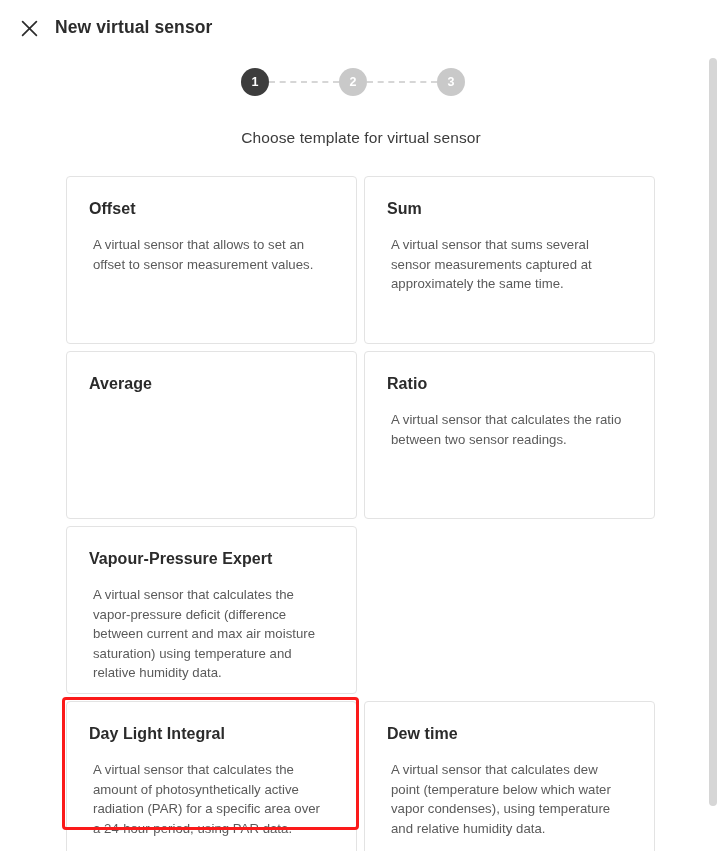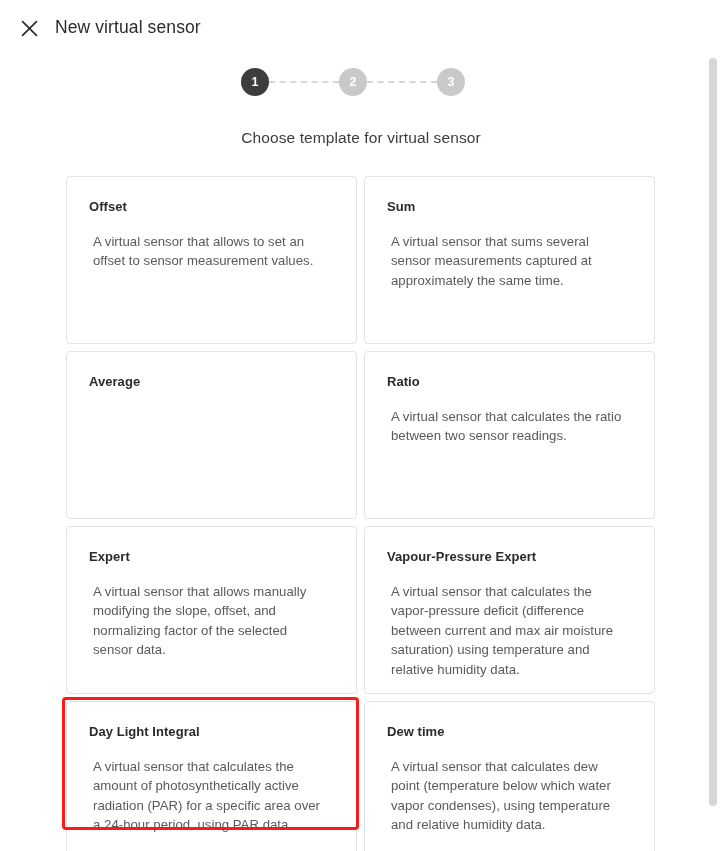--- a/index.html
+++ b/index.html
@@ -37,7 +37,7 @@
   .dialog-title {
     margin-left: 14px;
     font-size: 17.5px;
-    font-weight: 400;
+    font-weight: 700;
     color: #2c2c2c;
     letter-spacing: 0.1px;
     line-height: 1;

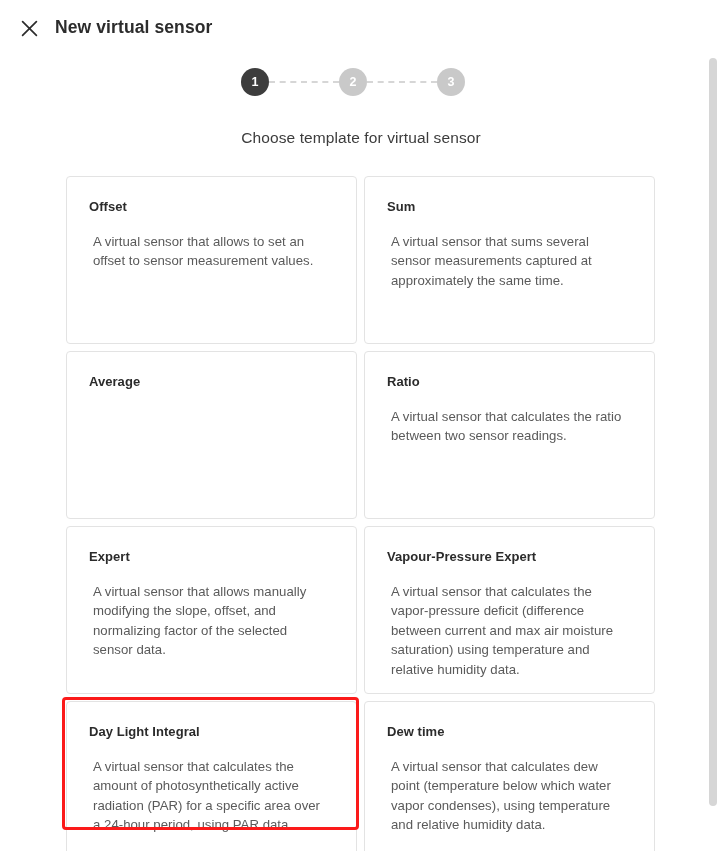--- a/index.html
+++ b/index.html
@@ -111,7 +111,7 @@
     overflow: hidden;
   }
   .card-title {
-    font-size: 13px;
+    font-size: 16px;
     font-weight: 700;
     color: #2b2b2b;
     margin: 0 0 17px 0;

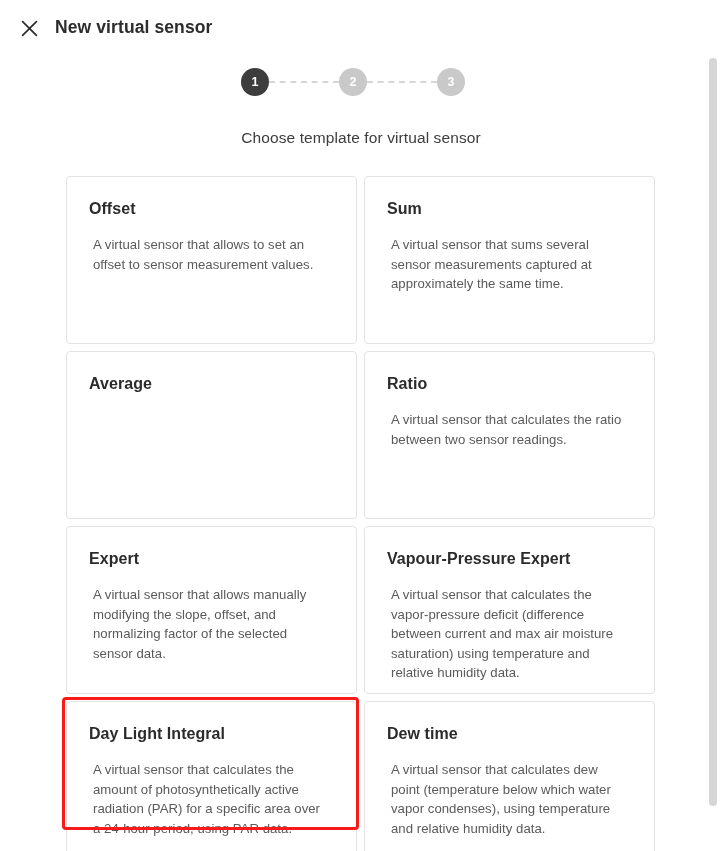--- a/index.html
+++ b/index.html
@@ -217,10 +217,6 @@
 
     <div class="card-row">
       <div class="card">
-        <p class="card-title">Expert</p>
-        <p class="card-desc">A virtual sensor that allows manually modifying the slope, offset, and normalizing factor of the selected sensor data.</p>
-      </div>
-      <div class="card">
         <p class="card-title">Vapour-Pressure Expert</p>
         <p class="card-desc">A virtual sensor that calculates the vapor-pressure deficit (difference between current and max air moisture saturation) using temperature and relative humidity data.</p>
       </div>

